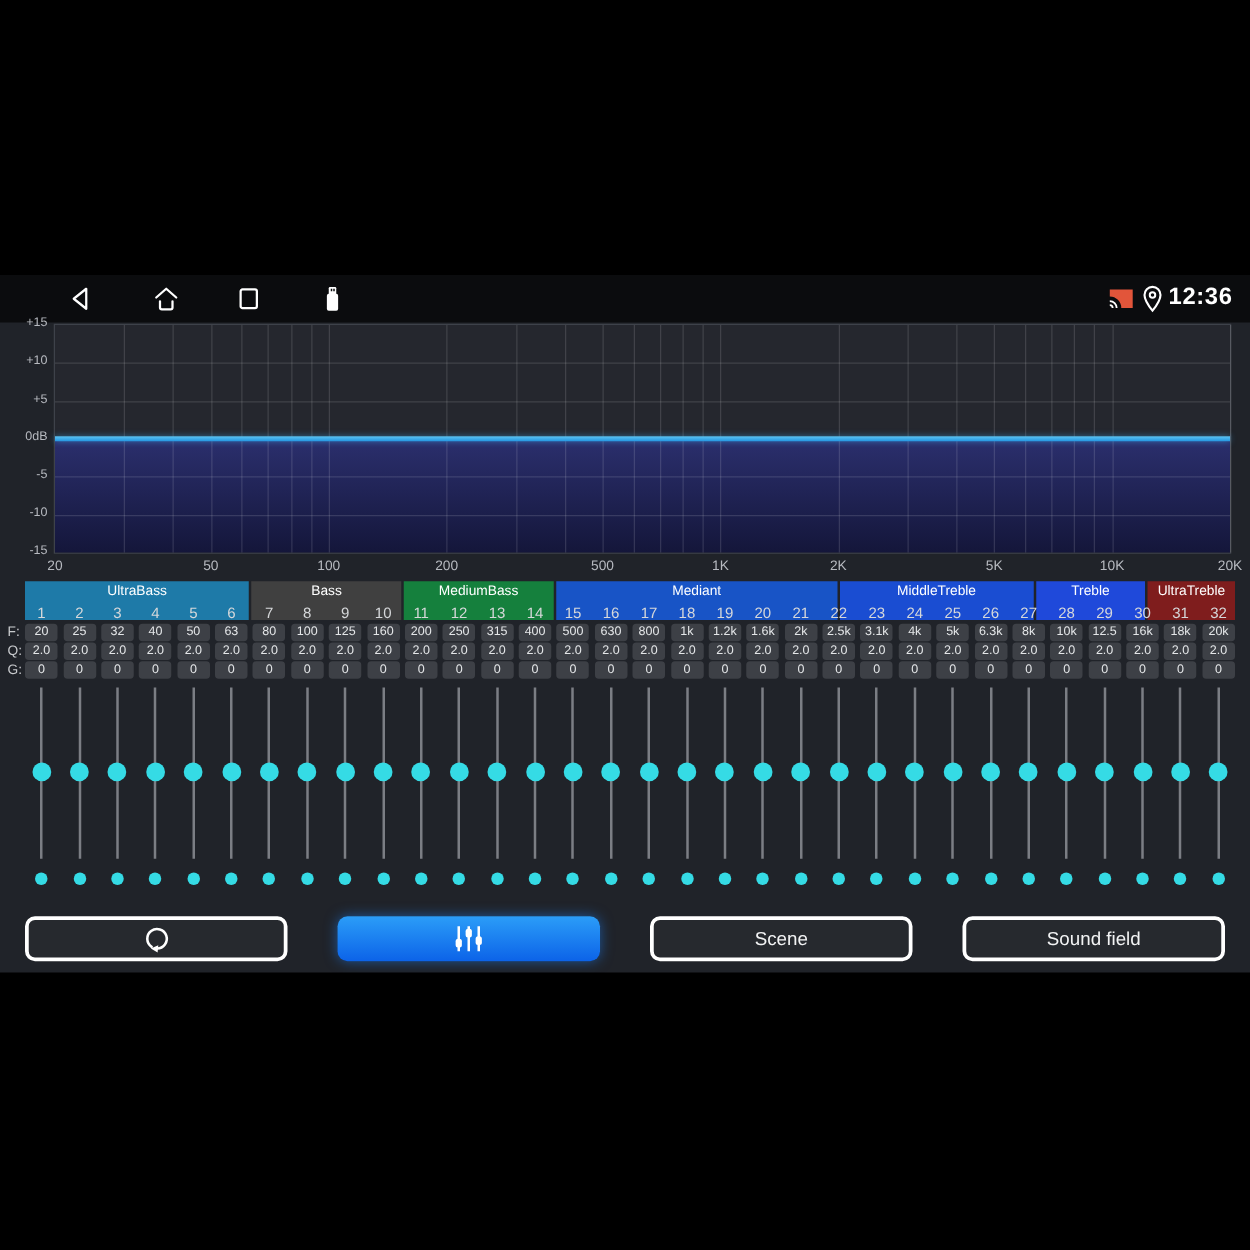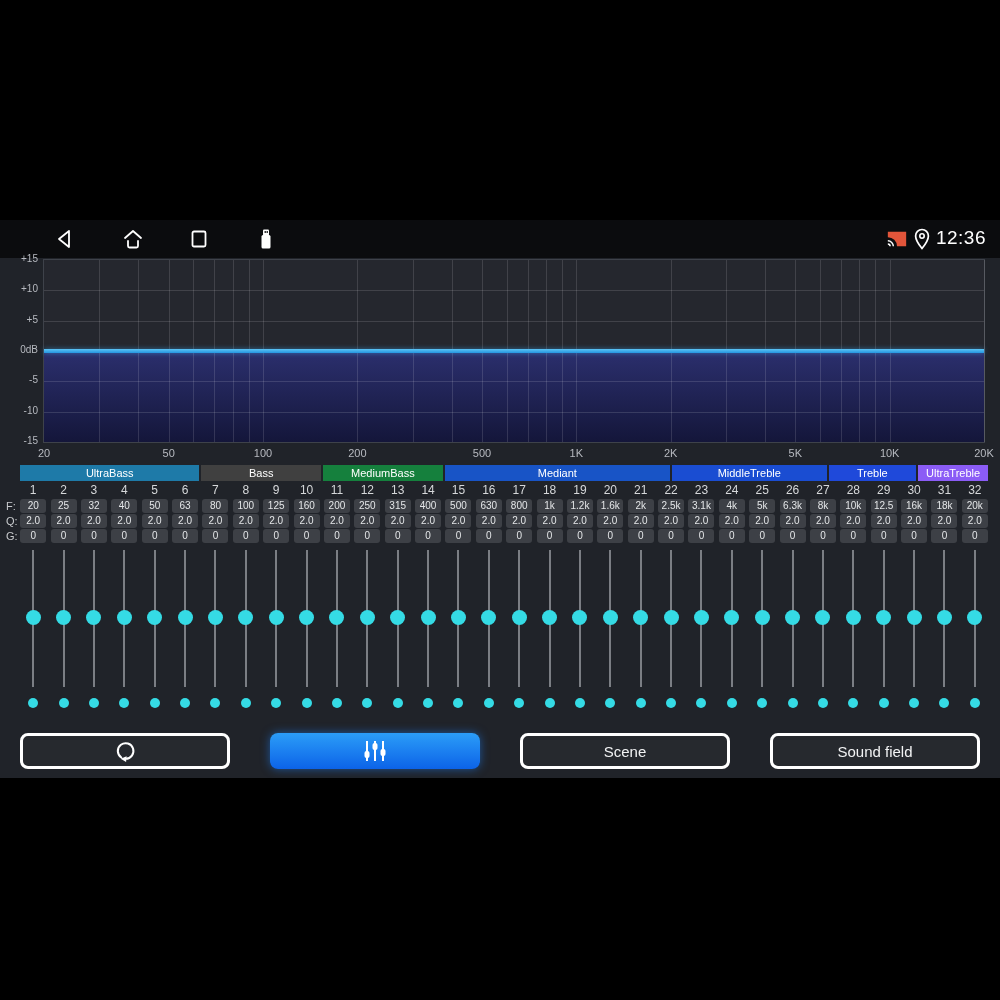--- a/index.html
+++ b/index.html
@@ -9,7 +9,7 @@
   
   .statusbar{position:absolute;top:0;left:0;width:1000px;height:38px;background:#0b0c0e;}
   .sb-icon{position:absolute;top:7px;width:24px;height:24px;}
-  .sb-time{position:absolute;top:7px;right:14px;color:#fff;font-size:19px;font-weight:normal;letter-spacing:.5px;}
+  .sb-time{position:absolute;top:7px;right:14px;color:#fff;font-size:19px;font-weight:bold;letter-spacing:.5px;}
 
   
   .graph{position:absolute;top:30px;left:0;width:892px;height:210px;}

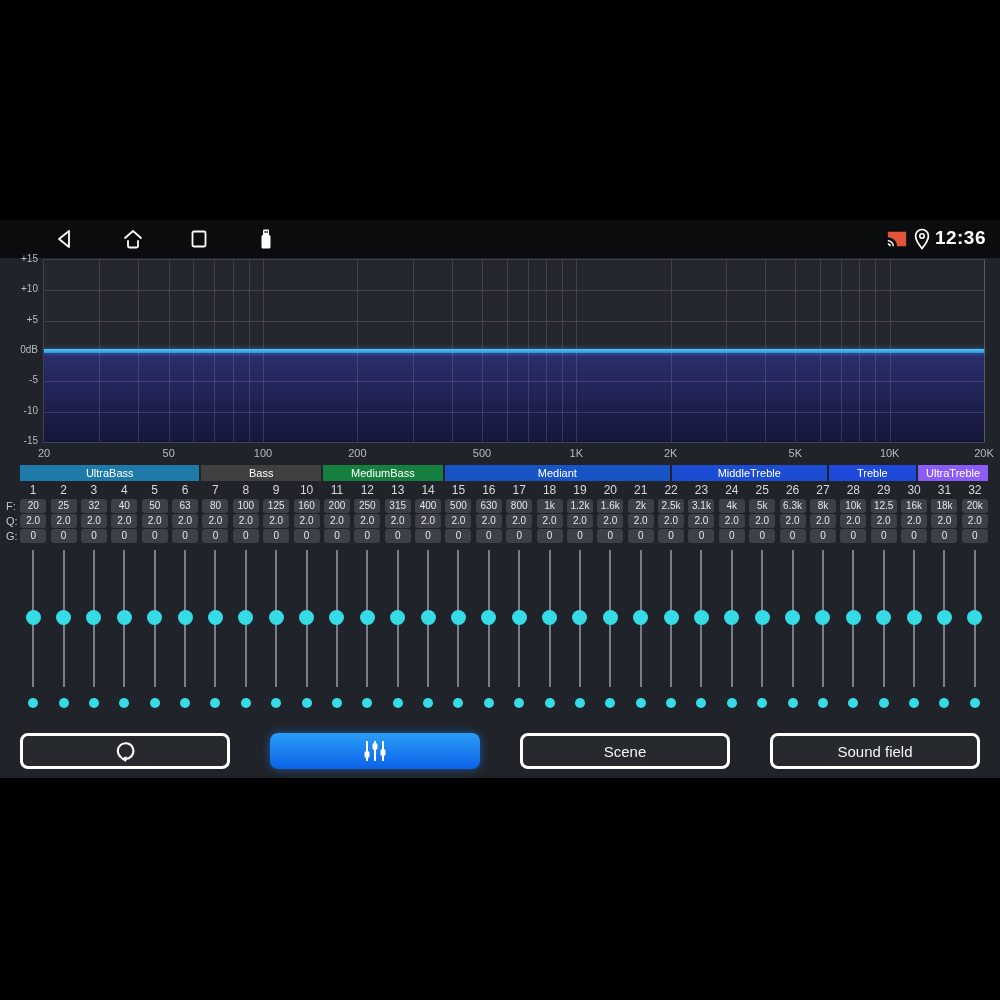--- a/index.html
+++ b/index.html
@@ -22,7 +22,7 @@
   .xlab{position:absolute;top:197px;color:#b7bac0;font-size:11px;transform:translateX(-50%);white-space:nowrap;}
 
   
-  .groups{position:absolute;top:245px;left:20px;width:968px;height:16px;display:flex;gap:2px;}
+  .groups{position:absolute;top:245px;left:20px;width:968px;height:31px;display:flex;gap:2px;}
   .group{color:#fff;font-size:11px;line-height:17px;text-align:center;overflow:hidden;white-space:nowrap;}
 
   

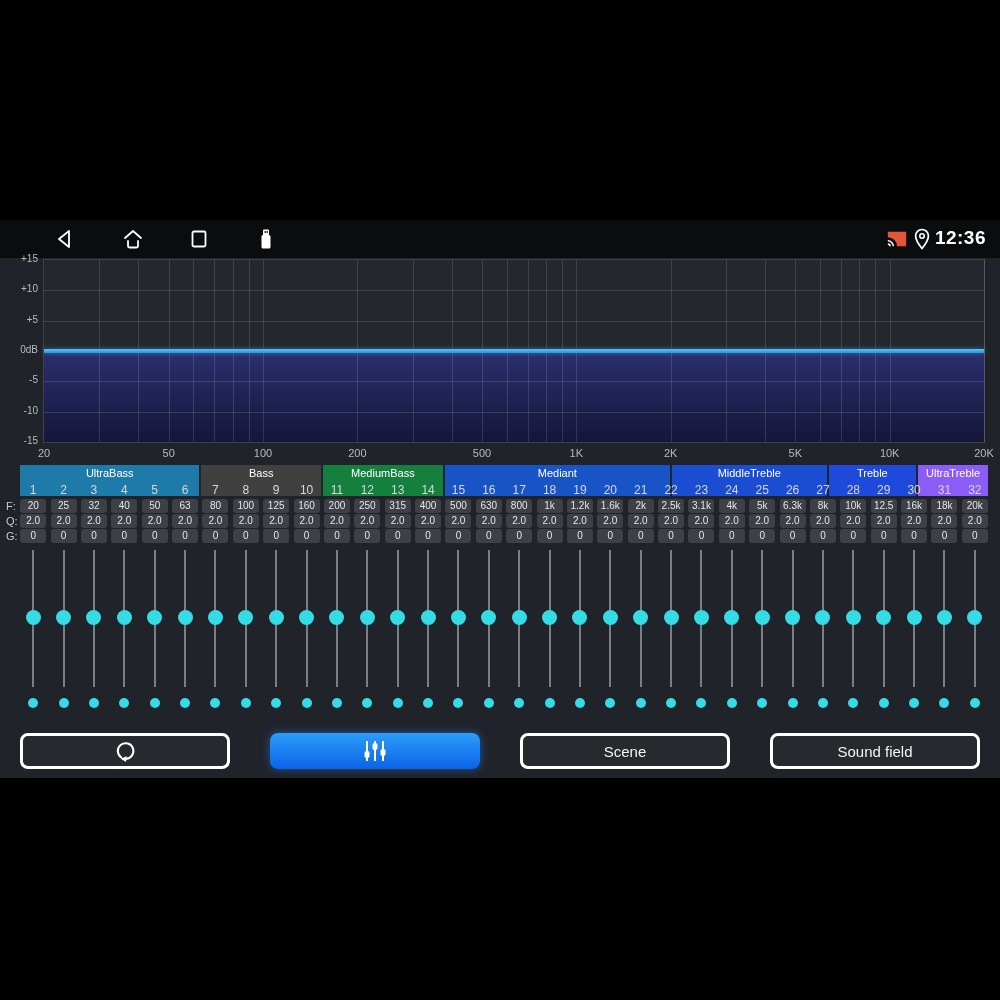--- a/index.html
+++ b/index.html
@@ -144,7 +144,7 @@
       <div class="group" style="flex: 226 0 0px; background: rgb(24, 84, 198);">Mediant</div>
       <div class="group" style="flex: 155 0 0px; background: rgb(26, 77, 210);">MiddleTreble</div>
       <div class="group" style="flex: 88 0 0px; background: rgb(31, 73, 218);">Treble</div>
-      <div class="group" style="flex: 70 0 0px; background: #8b5cf6;">UltraTreble</div>
+      <div class="group" style="flex: 70 0 0px; background: #7f1d1d;">UltraTreble</div>
     </div>
 
   <div class="rowlab" style="top:279px">F:</div>

